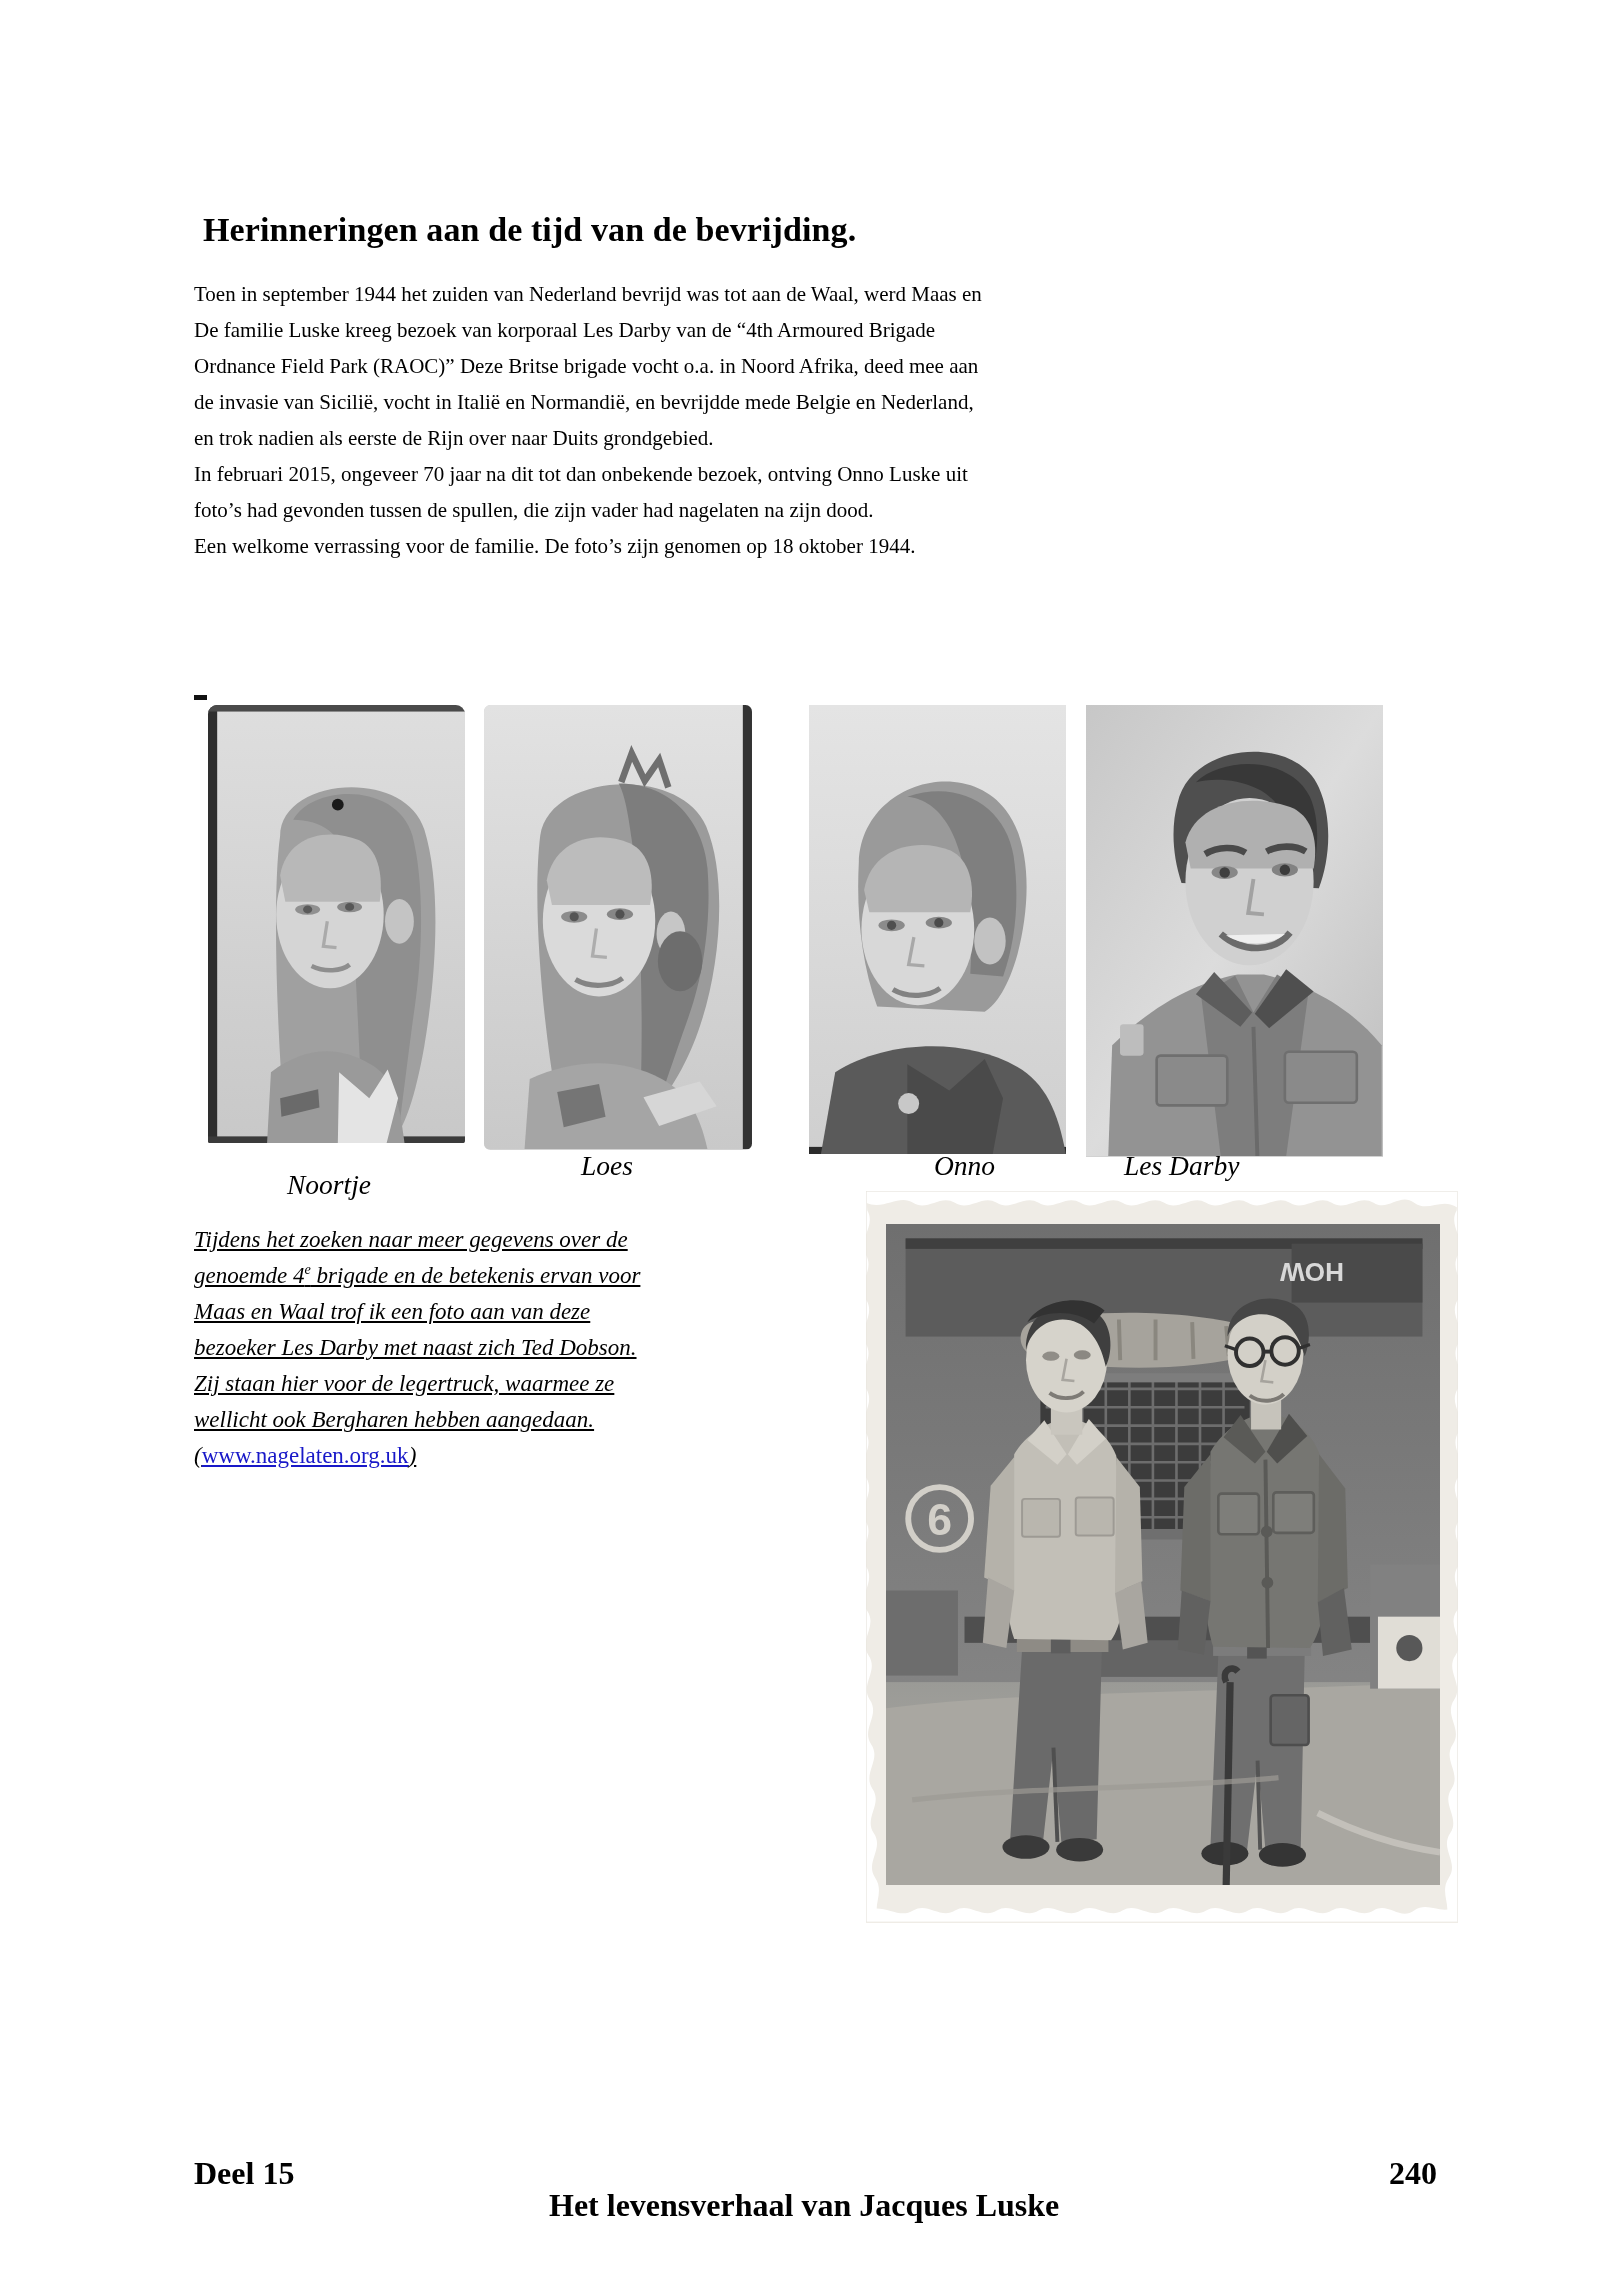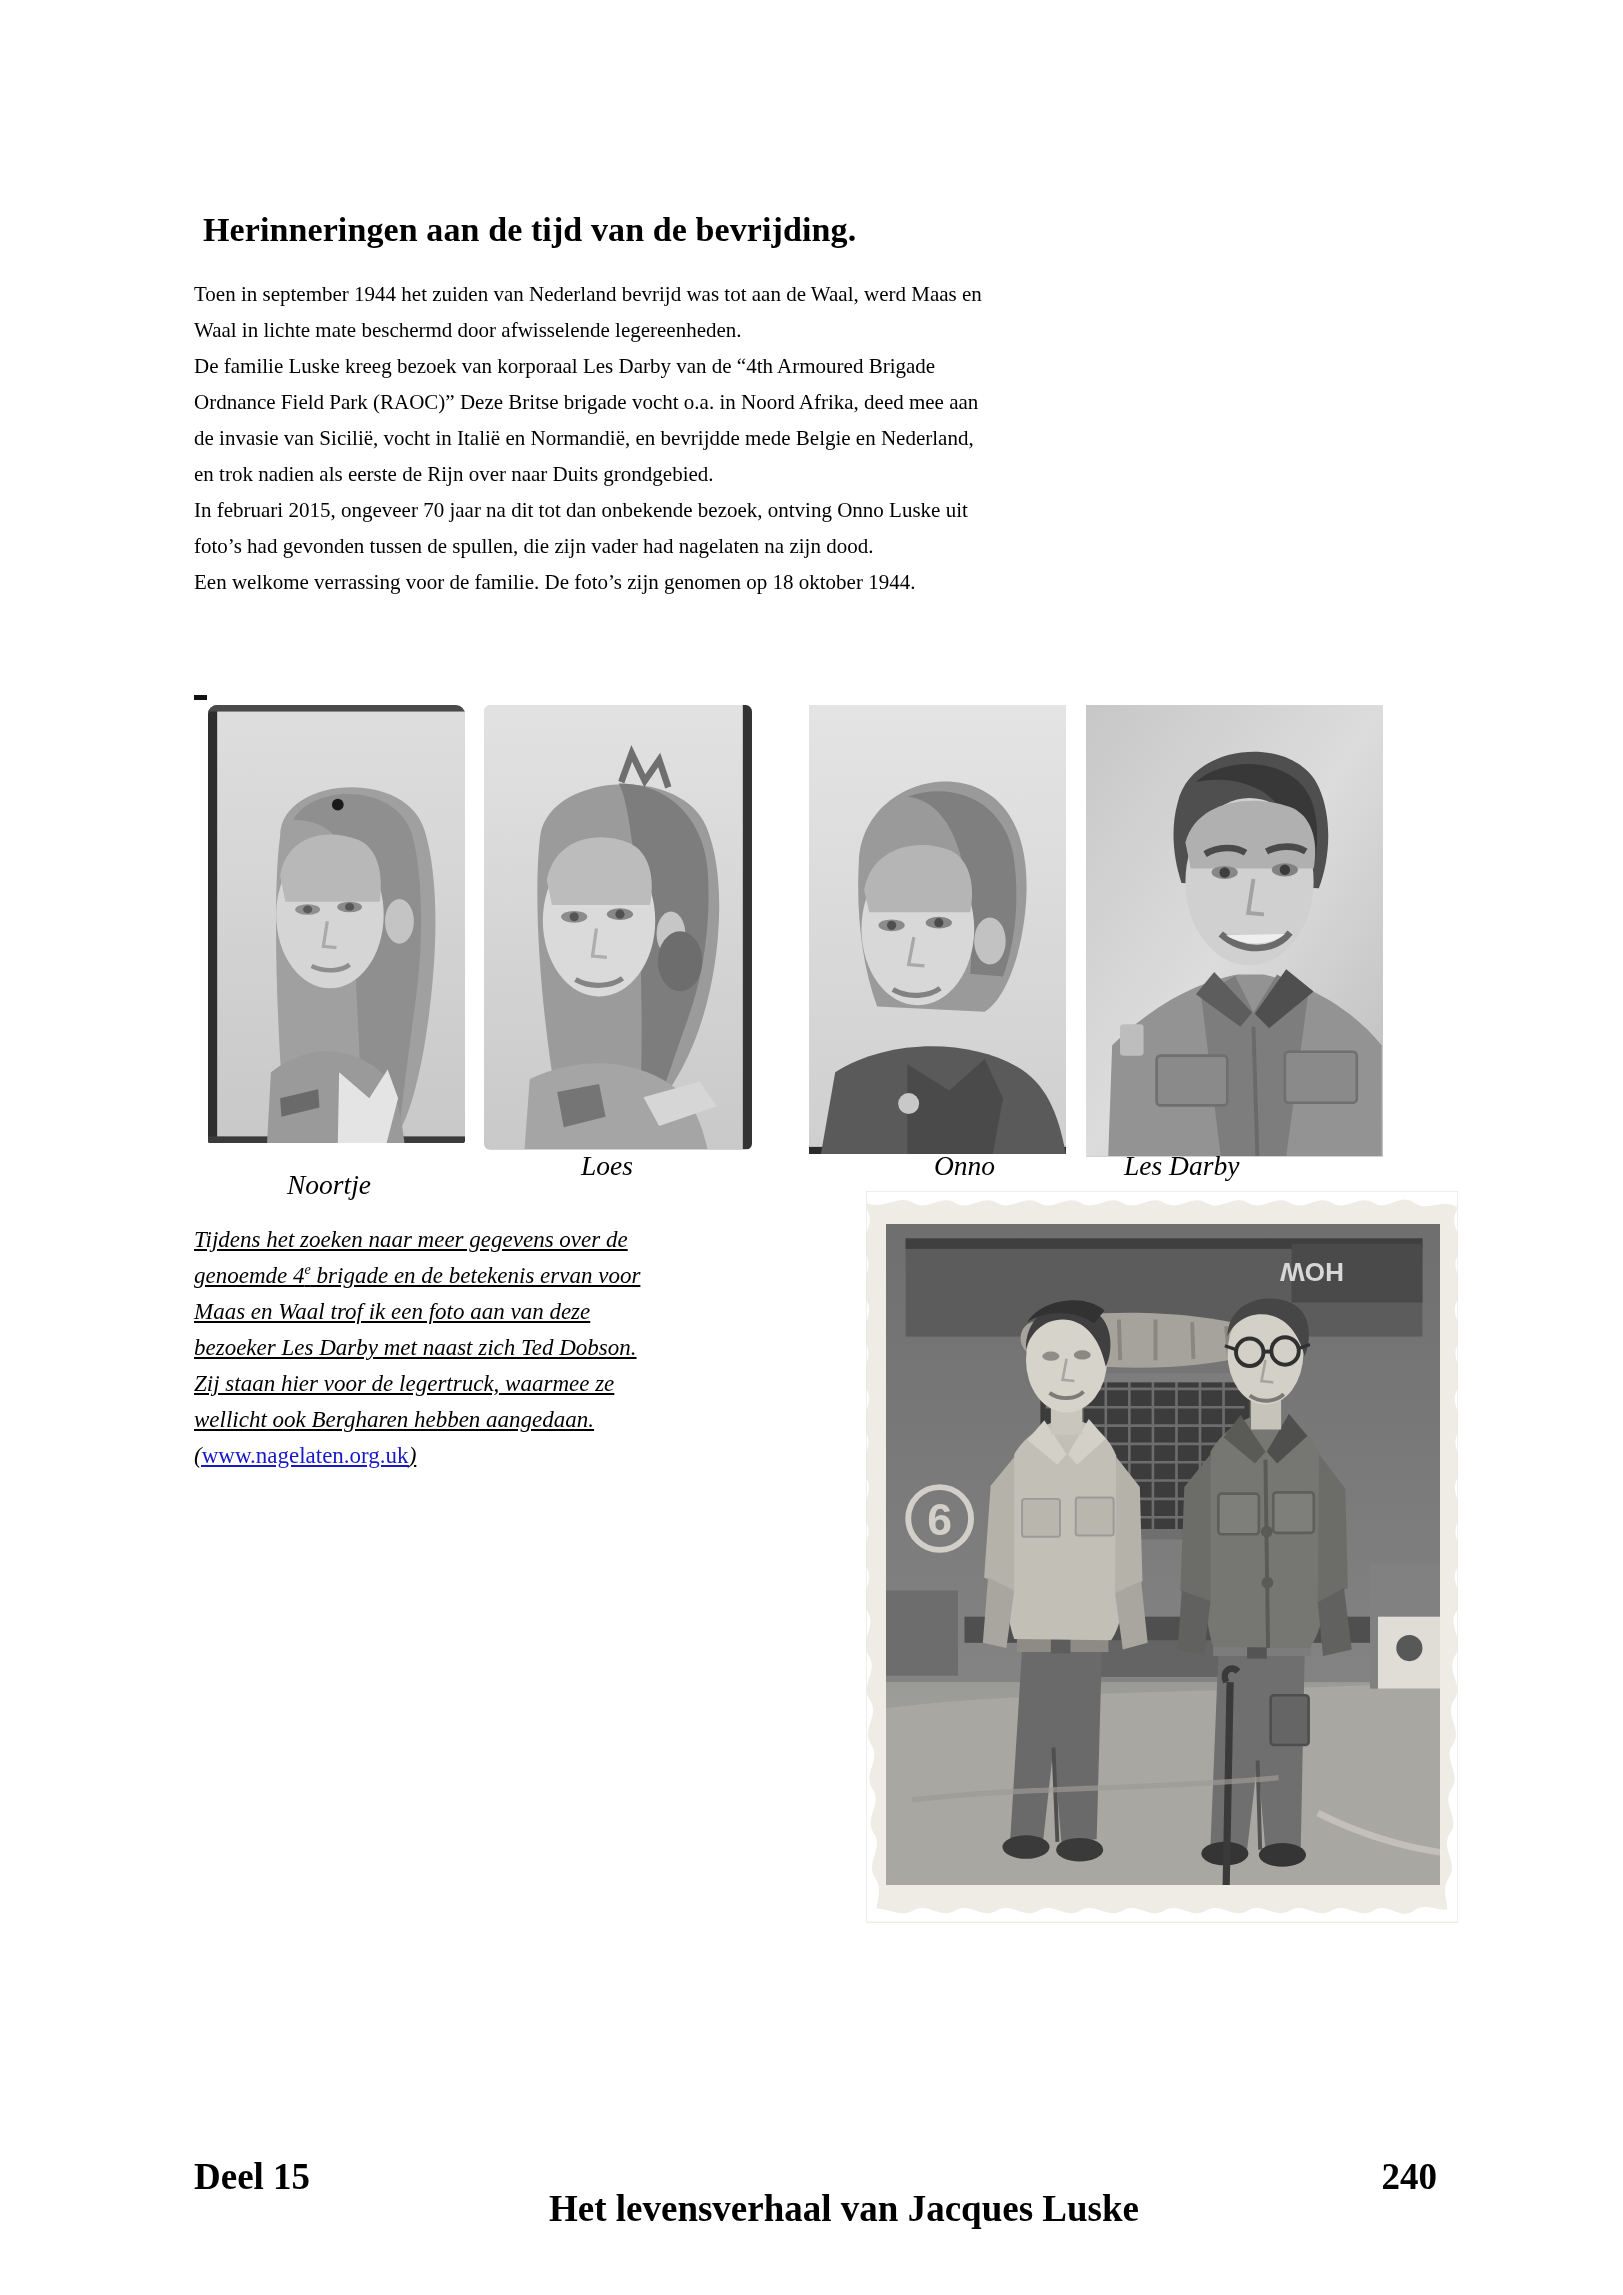--- a/index.html
+++ b/index.html
@@ -164,7 +164,6 @@
 
   <div id="intro-text">
     <div class="line">Toen in september 1944 het zuiden van Nederland bevrijd was tot aan de Waal, werd Maas en</div>
-    <div class="line">Waal in lichte mate beschermd door afwisselende legereenheden.</div>
     <div class="line">De familie Luske kreeg bezoek van korporaal Les Darby van de “4th Armoured Brigade</div>
     <div class="line">Ordnance Field Park (RAOC)” Deze Britse brigade vocht o.a. in Noord Afrika, deed mee aan</div>
     <div class="line">de invasie van Sicilië, vocht in Italië en Normandië, en bevrijdde mede Belgie en Nederland,</div>

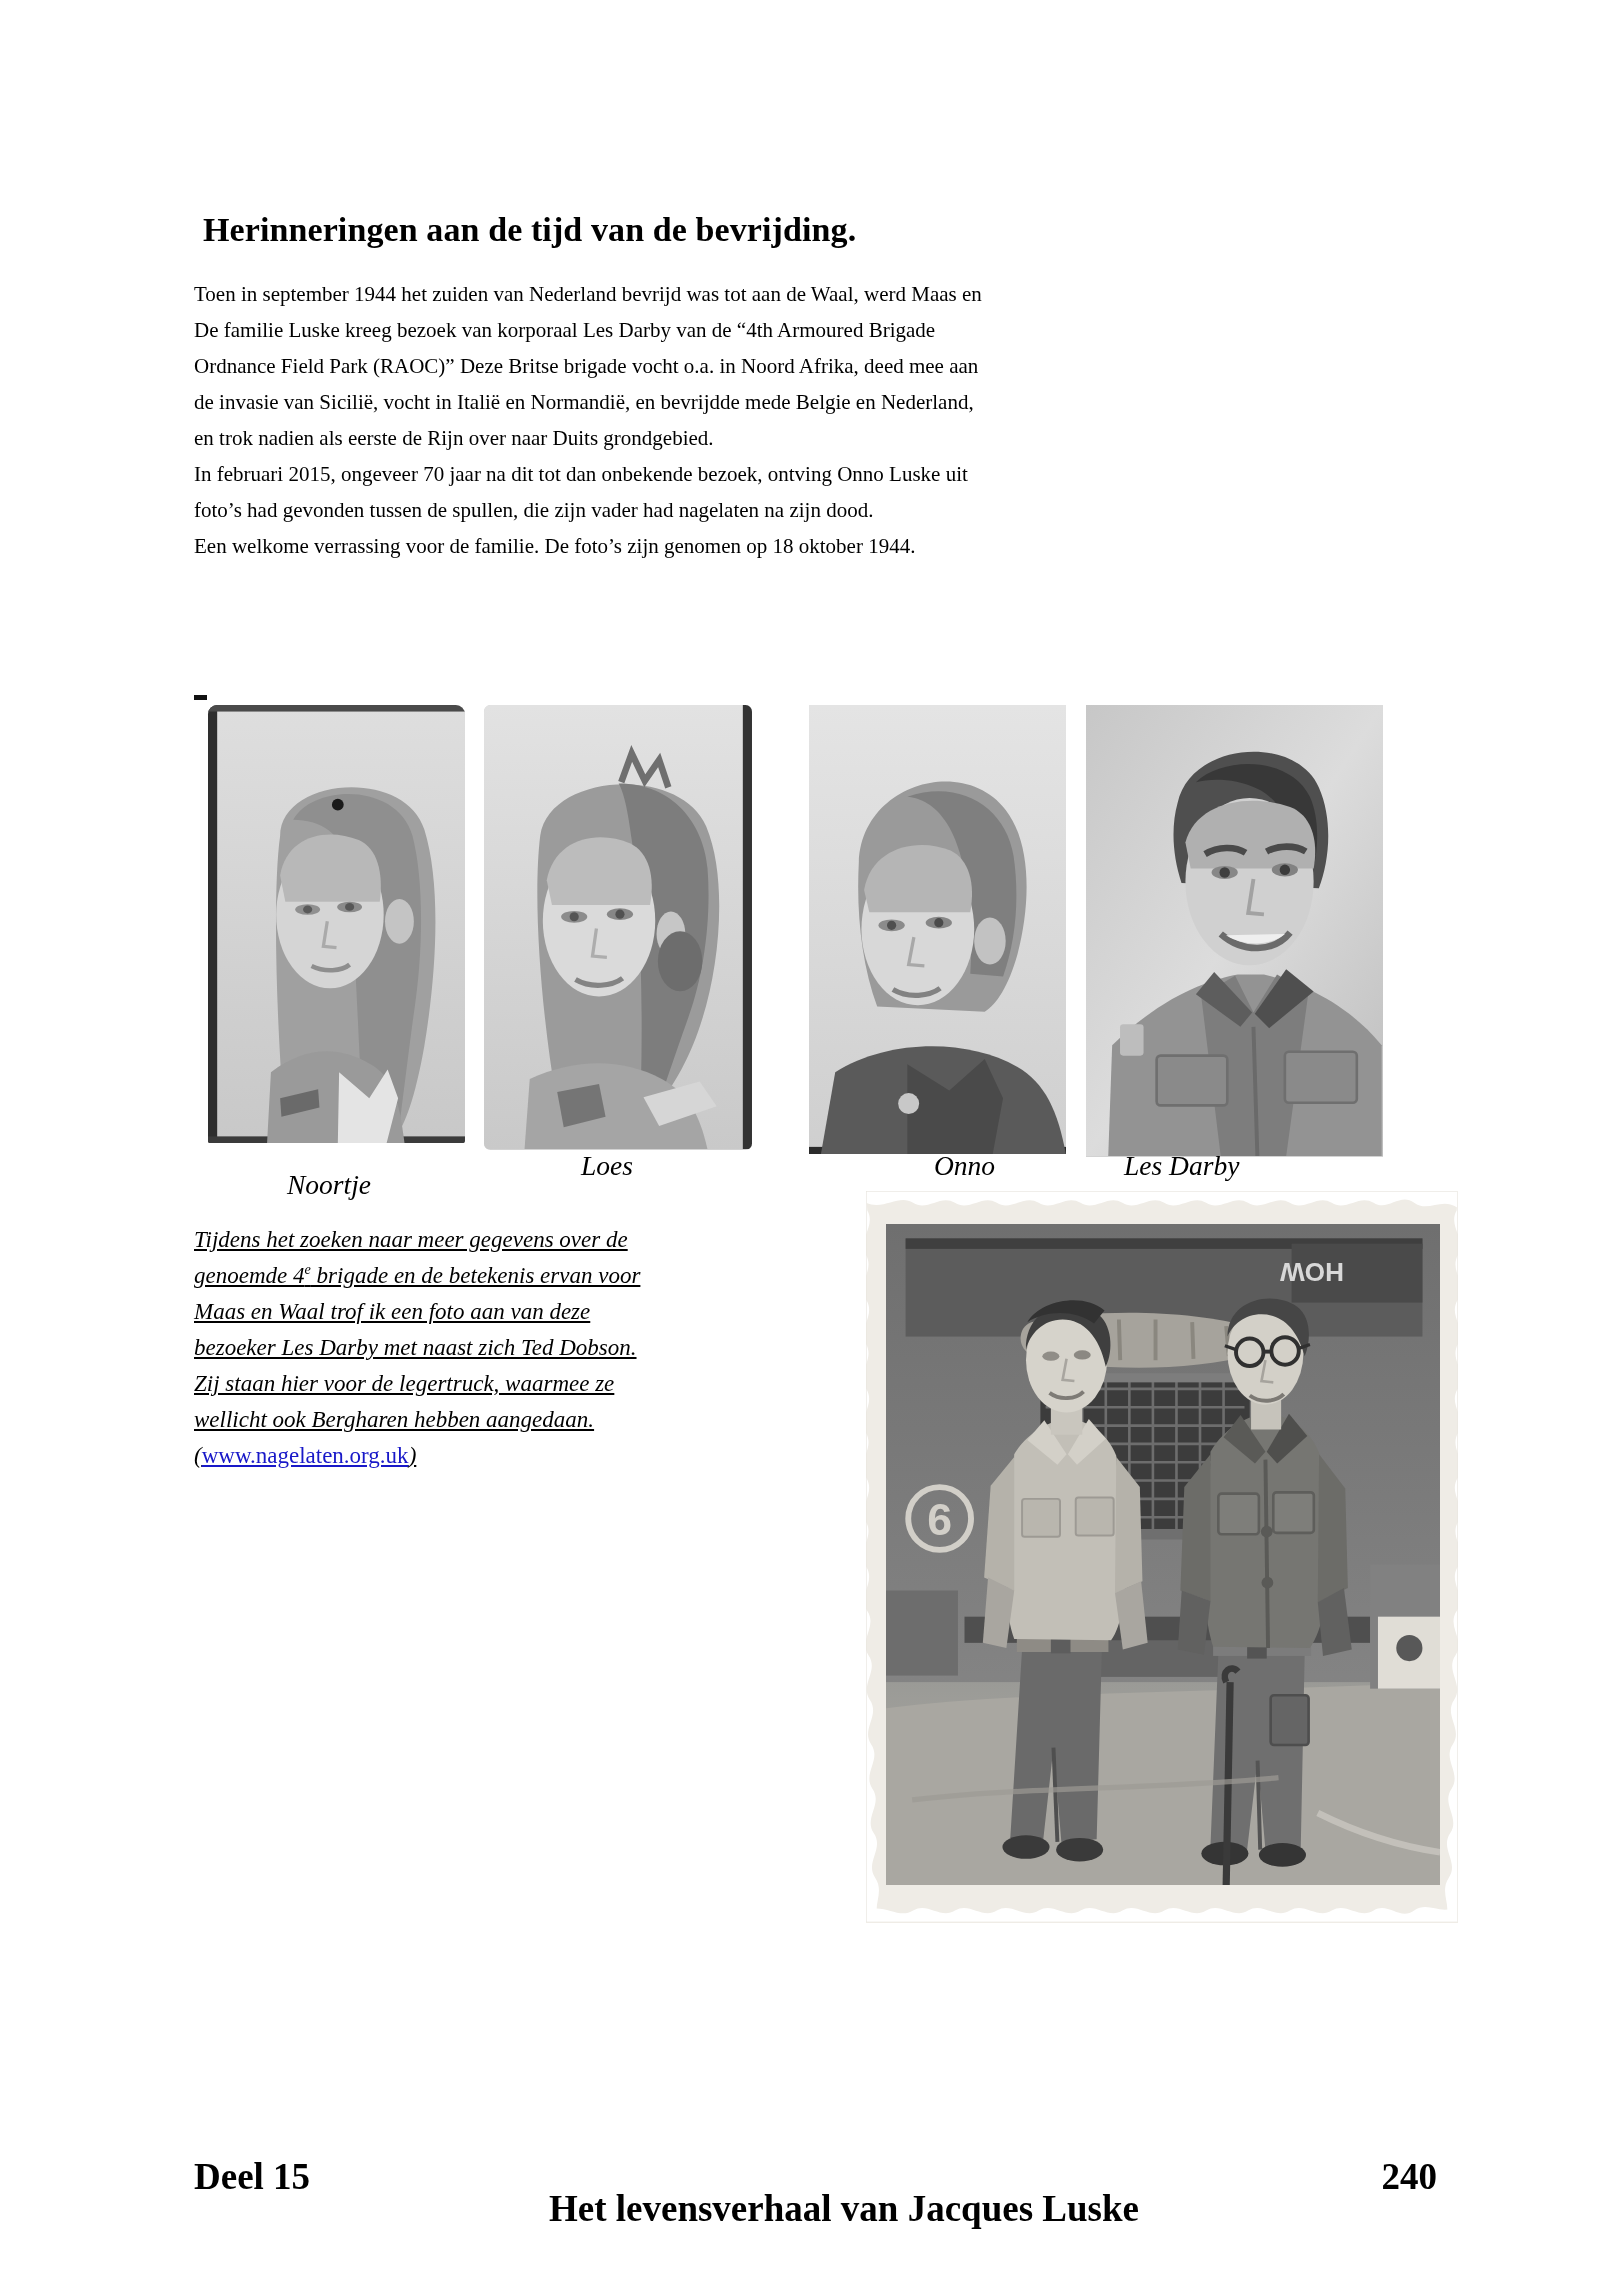--- a/index.html
+++ b/index.html
@@ -148,7 +148,7 @@
     top: 2155px;
     width: 1243px;
     height: 39px;
-    font-size: 37px;
+    font-size: 32px;
     font-weight: bold;
   }
   #footer .f-left   { position: absolute; left: 0;    top: 0; white-space: nowrap; }

